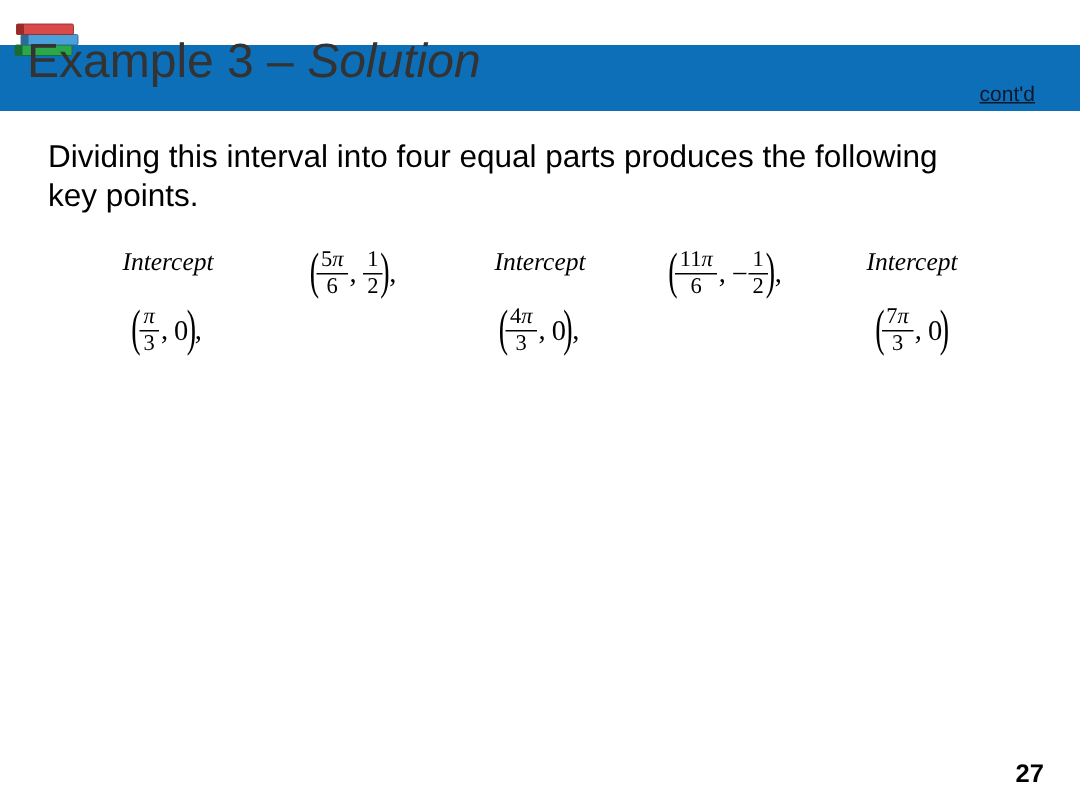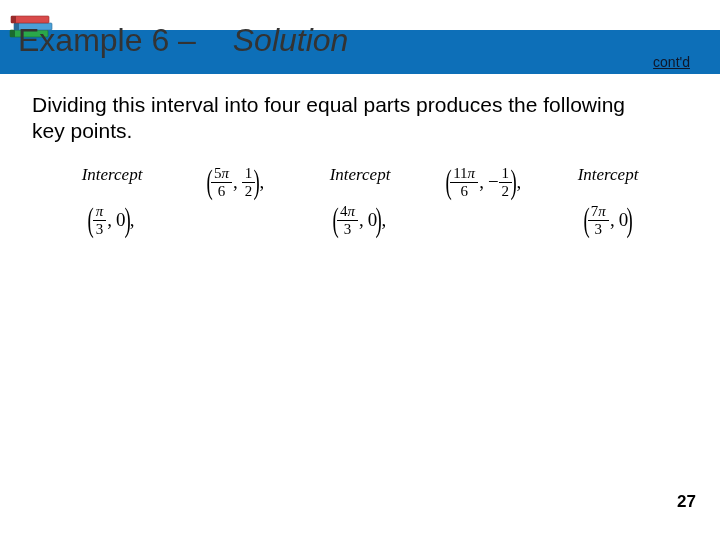--- a/index.html
+++ b/index.html
@@ -139,7 +139,7 @@
 </div>
 
 <div class="title">
-  <span class="normal">Example 6 – </span><span class="italic">Solution</span>
+  <span class="normal">Example 3 – </span><span class="italic">Solution</span>
 </div>
 
 <div class="contd">cont'd</div>

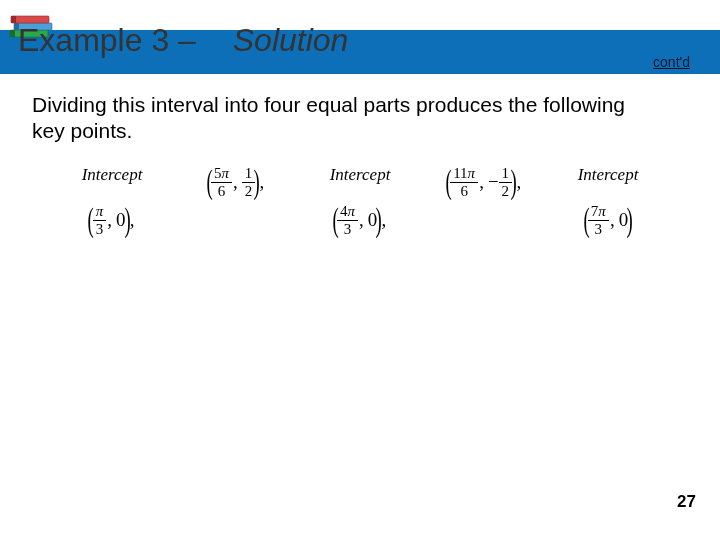--- a/index.html
+++ b/index.html
@@ -36,7 +36,7 @@
     font-weight: normal;
   }
   .title .normal { font-style: normal; }
-  .title .italic { font-style: italic; margin-left: 28px; }
+  .title .italic { font-style: italic; }
   .contd {
     position: absolute;
     top: 54px;

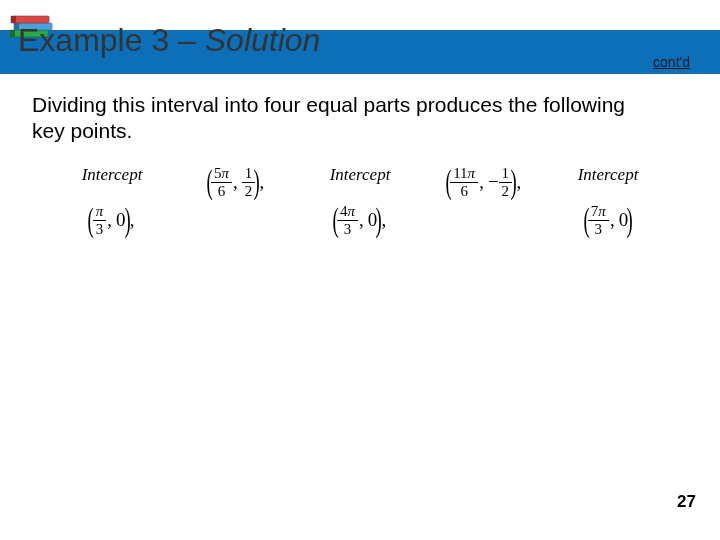--- a/index.html
+++ b/index.html
@@ -114,7 +114,7 @@
   .pi { font-style: italic; }
   .page-num {
     position: absolute;
-    bottom: 28px;
+    bottom: 14px;
     right: 24px;
     font-size: 17px;
     font-weight: bold;

